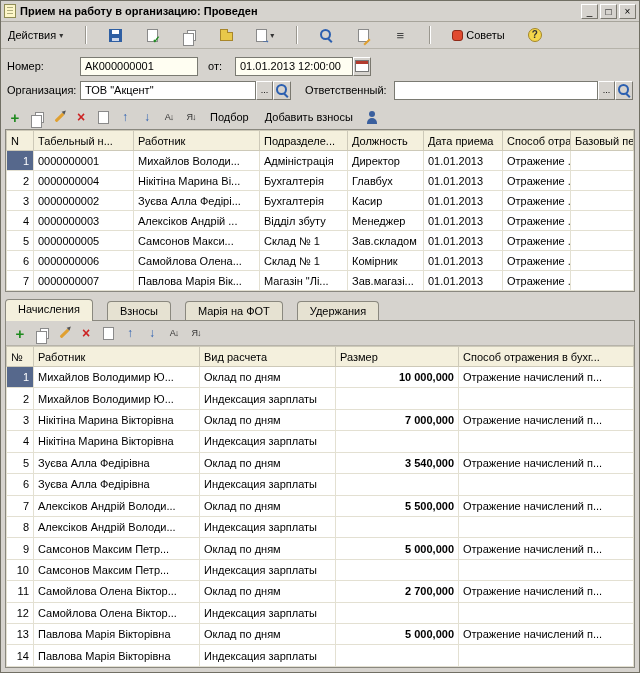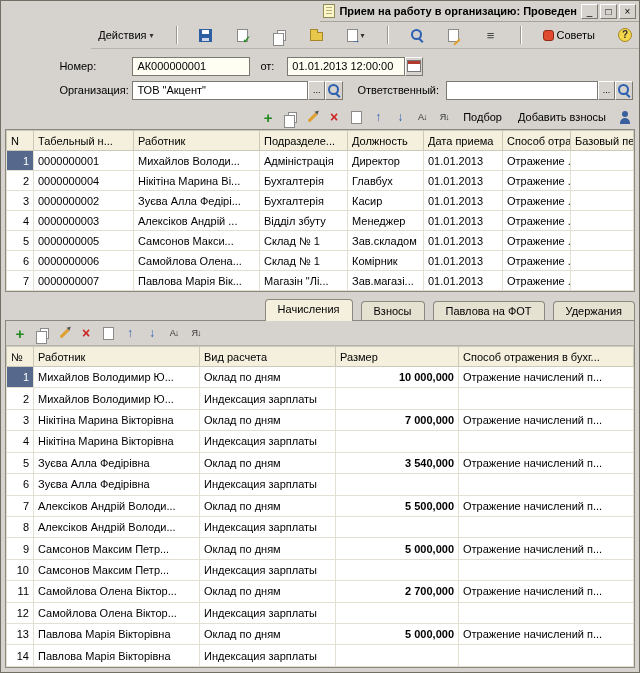--- a/index.html
+++ b/index.html
@@ -7,7 +7,7 @@
   body { font-family:"Liberation Sans", sans-serif; font-size:11px; color:#000; }
 
   .window { width:640px; height:673px; background:#d6d3ce; border:1px solid #716f64;
-            display:flex; flex-direction:column; overflow:hidden;align-items:flex-end; }
+            display:flex; flex-direction:column; overflow:hidden; }
 
   
   .titlebar { height:21px; flex:none; display:flex; align-items:center; gap:4px;

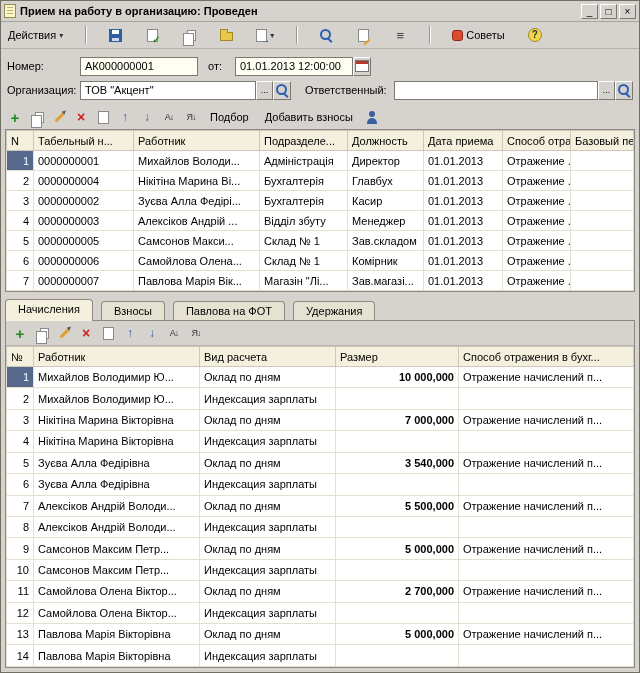--- a/index.html
+++ b/index.html
@@ -98,7 +98,7 @@
   .upper-wrap { flex:none; }
 
   
-  .tabs { flex:none; display:flex; align-items:flex-end; padding:6px 4px 0; gap:8px; }
+  .tabs { flex:none; display:flex; align-items:flex-end; padding:6px 4px 0; gap:14px; }
   .tab { padding:3px 12px 3px; background:#e6e2d2; border:1px solid #8a887f; border-bottom:none;
          border-radius:4px 4px 0 0; cursor:default; position:relative; top:1px; height:20px; }
   .tab.active { background:#f4f0dd; height:22px; top:1px; z-index:2; }

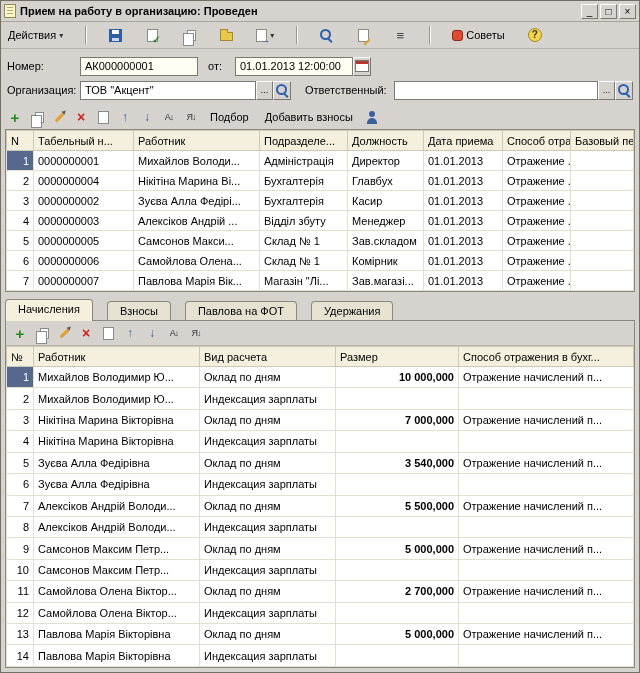--- a/index.html
+++ b/index.html
@@ -328,7 +328,7 @@
   <div class="tabs">
     <div class="tab active">Начисления</div>
     <div class="tab">Взносы</div>
-    <div class="tab">Павлова на ФОТ</div>
+    <div class="tab">Марія на ФОТ</div>
     <div class="tab">Удержания</div>
   </div>
 

